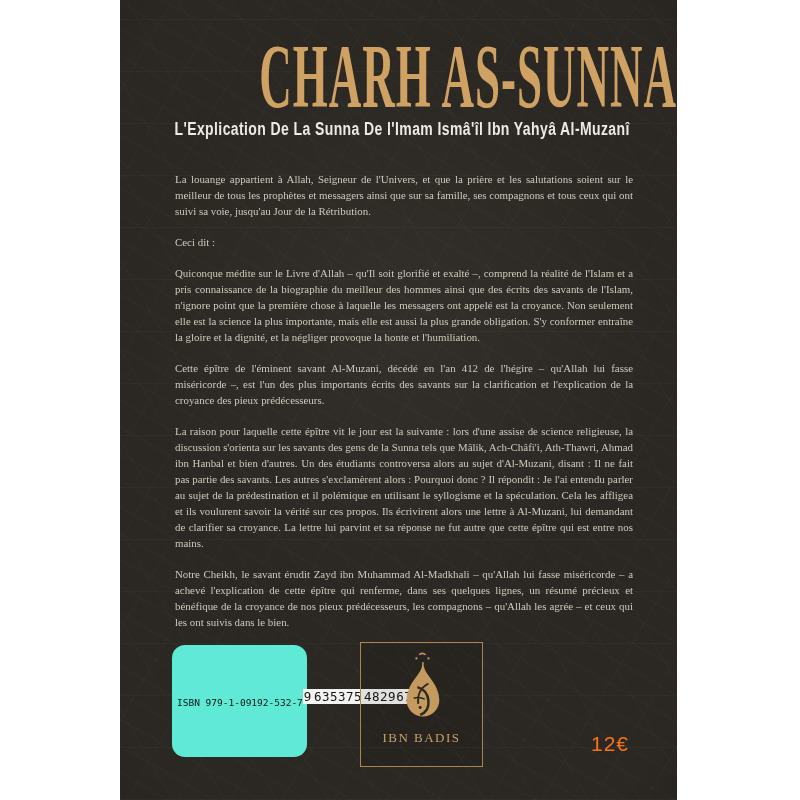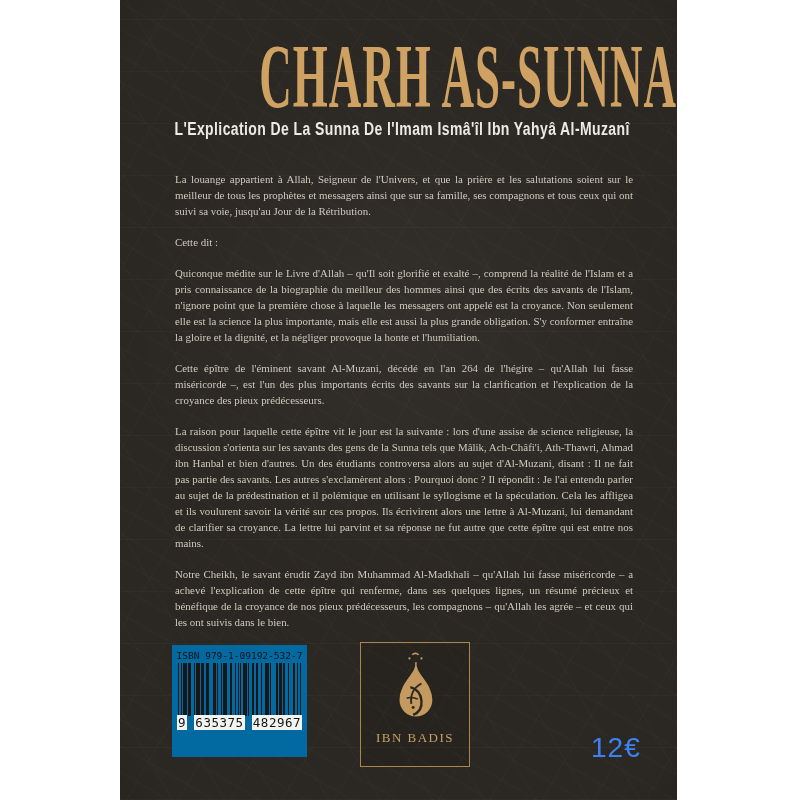--- a/index.html
+++ b/index.html
@@ -81,7 +81,7 @@
 
     <div class="body-col">
       <p>La louange appartient à Allah, Seigneur de l'Univers, et que la prière et les salutations soient sur le meilleur de tous les prophètes et messagers ainsi que sur sa famille, ses compagnons et tous ceux qui ont suivi sa voie, jusqu'au Jour de la Rétribution.</p>
-      <p class="no-justify">Cette dit :</p>
+      <p class="no-justify">Ceci dit :</p>
       <p>Quiconque médite sur le Livre d'Allah – qu'Il soit glorifié et exalté –, comprend la réalité de l'Islam et a pris connaissance de la biographie du meilleur des hommes ainsi que des écrits des savants de l'Islam, n'ignore point que la première chose à laquelle les messagers ont appelé est la croyance. Non seulement elle est la science la plus importante, mais elle est aussi la plus grande obligation. S'y conformer entraîne la gloire et la dignité, et la négliger provoque la honte et l'humiliation.</p>
       <p>Cette épître de l'éminent savant Al-Muzani, décédé en l'an 264 de l'hégire – qu'Allah lui fasse miséricorde –, est l'un des plus importants écrits des savants sur la clarification et l'explication de la croyance des pieux prédécesseurs.</p>
       <p>La raison pour laquelle cette épître vit le jour est la suivante : lors d'une assise de science religieuse, la discussion s'orienta sur les savants des gens de la Sunna tels que Mâlik, Ach-Châfi'i, Ath-Thawri, Ahmad ibn Hanbal et bien d'autres. Un des étudiants controversa alors au sujet d'Al-Muzani, disant : Il ne fait pas partie des savants. Les autres s'exclamèrent alors : Pourquoi donc ? Il répondit : Je l'ai entendu parler au sujet de la prédestination et il polémique en utilisant le syllogisme et la spéculation. Cela les affligea et ils voulurent savoir la vérité sur ces propos. Ils écrivirent alors une lettre à Al-Muzani, lui demandant de clarifier sa croyance. La lettre lui parvint et sa réponse ne fut autre que cette épître qui est entre nos mains.</p>

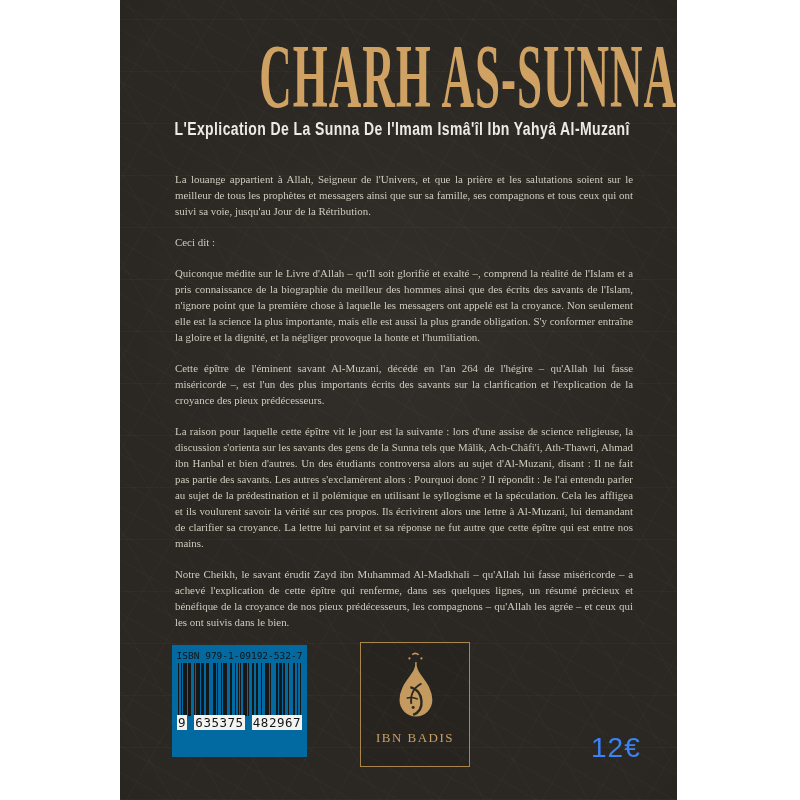--- a/index.html
+++ b/index.html
@@ -83,7 +83,7 @@
       <p>La louange appartient à Allah, Seigneur de l'Univers, et que la prière et les salutations soient sur le meilleur de tous les prophètes et messagers ainsi que sur sa famille, ses compagnons et tous ceux qui ont suivi sa voie, jusqu'au Jour de la Rétribution.</p>
       <p class="no-justify">Ceci dit :</p>
       <p>Quiconque médite sur le Livre d'Allah – qu'Il soit glorifié et exalté –, comprend la réalité de l'Islam et a pris connaissance de la biographie du meilleur des hommes ainsi que des écrits des savants de l'Islam, n'ignore point que la première chose à laquelle les messagers ont appelé est la croyance. Non seulement elle est la science la plus importante, mais elle est aussi la plus grande obligation. S'y conformer entraîne la gloire et la dignité, et la négliger provoque la honte et l'humiliation.</p>
-      <p>Cette épître de l'éminent savant Al-Muzani, décédé en l'an 264 de l'hégire – qu'Allah lui fasse miséricorde –, est l'un des plus importants écrits des savants sur la clarification et l'explication de la croyance des pieux prédécesseurs.</p>
+      <p>Cette épître de l'éminent savant Al-Muzani, décédé en l'an 412 de l'hégire – qu'Allah lui fasse miséricorde –, est l'un des plus importants écrits des savants sur la clarification et l'explication de la croyance des pieux prédécesseurs.</p>
       <p>La raison pour laquelle cette épître vit le jour est la suivante : lors d'une assise de science religieuse, la discussion s'orienta sur les savants des gens de la Sunna tels que Mâlik, Ach-Châfi'i, Ath-Thawri, Ahmad ibn Hanbal et bien d'autres. Un des étudiants controversa alors au sujet d'Al-Muzani, disant : Il ne fait pas partie des savants. Les autres s'exclamèrent alors : Pourquoi donc ? Il répondit : Je l'ai entendu parler au sujet de la prédestination et il polémique en utilisant le syllogisme et la spéculation. Cela les affligea et ils voulurent savoir la vérité sur ces propos. Ils écrivirent alors une lettre à Al-Muzani, lui demandant de clarifier sa croyance. La lettre lui parvint et sa réponse ne fut autre que cette épître qui est entre nos mains.</p>
       <p>Notre Cheikh, le savant érudit Zayd ibn Muhammad Al-Madkhali – qu'Allah lui fasse miséricorde – a achevé l'explication de cette épître qui renferme, dans ses quelques lignes, un résumé précieux et bénéfique de la croyance de nos pieux prédécesseurs, les compagnons – qu'Allah les agrée – et ceux qui les ont suivis dans le bien.</p>
       <p class="sig no-justify">L'Éditeur.</p>

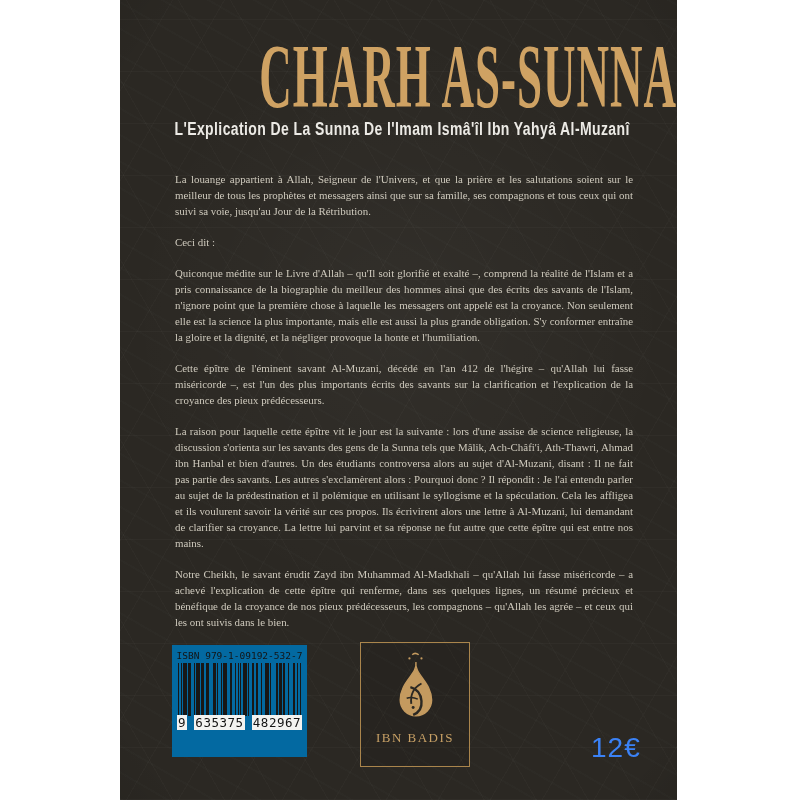--- a/index.html
+++ b/index.html
@@ -43,8 +43,8 @@
 
   
   .barcode { position:absolute; left:52px; top:645px; width:135px; height:112px;
-    background:#0369a1; display:flex; flex-direction:column; align-items:center;
-    padding:4px 5px 2px 5px; }
+    background:#5eead4; display:flex; flex-direction:row; align-items:center;
+    padding:4px 5px 2px 5px;border-radius:13px; }
   .barcode .isbn { font-family:"DejaVu Sans Mono", monospace; font-size:9.5px;
     color:#141414; white-space:nowrap; margin-top:1px; }
   .barcode svg { width:123px; height:64px; margin-top:2px; display:block; }

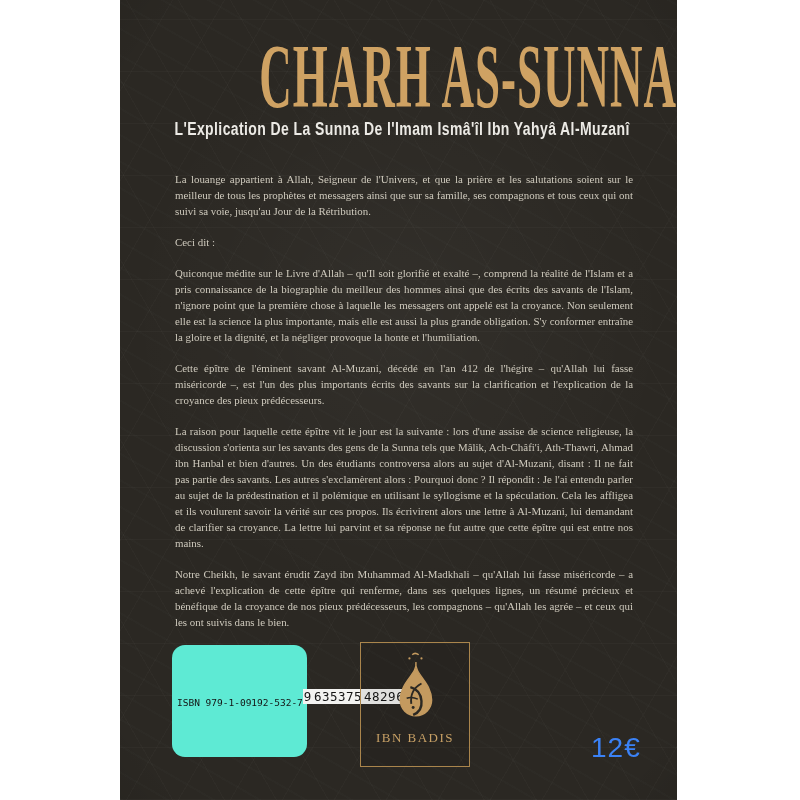--- a/index.html
+++ b/index.html
@@ -54,7 +54,7 @@
   .barcode .digits span { background:#f3f3f1; padding:0 1px; }
 
   
-  .logo-box { position:absolute; left:240px; top:642px; width:110px; height:125px;
+  .logo-box { position:absolute; left:240px; top:642px; width:123px; height:125px;
     border:1px solid #aa854c; display:flex; flex-direction:column; align-items:center;
     background:rgba(0,0,0,.08); }
   .logo-box svg { width:56px; height:74px; margin-top:9px; display:block; }

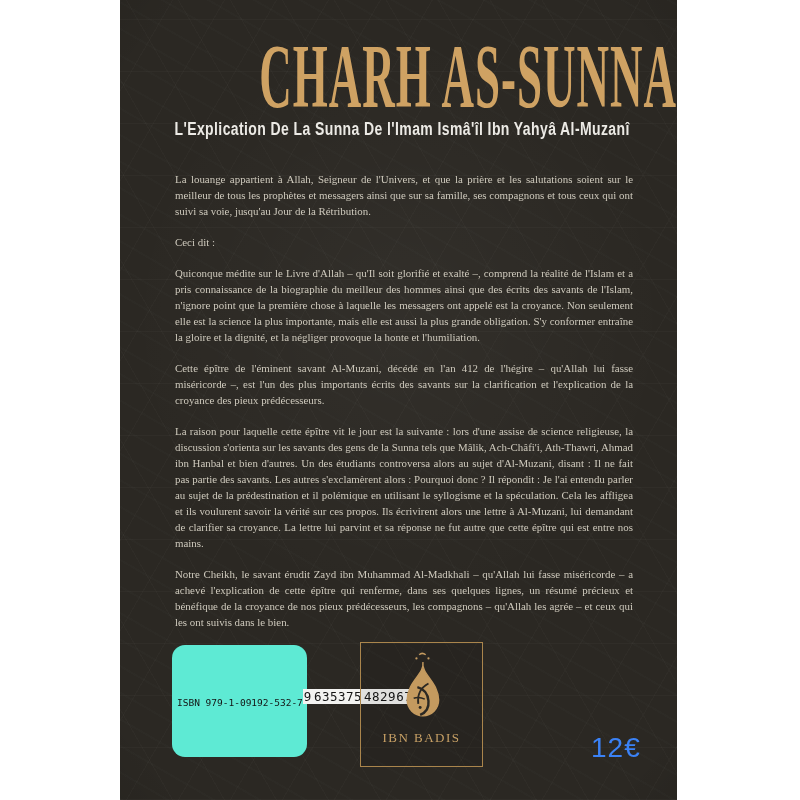--- a/index.html
+++ b/index.html
@@ -63,7 +63,7 @@
 
   
   .price { position:absolute; left:471px; top:732px; font-family:"Liberation Sans", sans-serif;
-    font-size:28px; color:#3b82f6; letter-spacing:1px; }
+    font-size:21px; color:#f97316; letter-spacing:1px; }
 </style>
 </head>
 <body>

